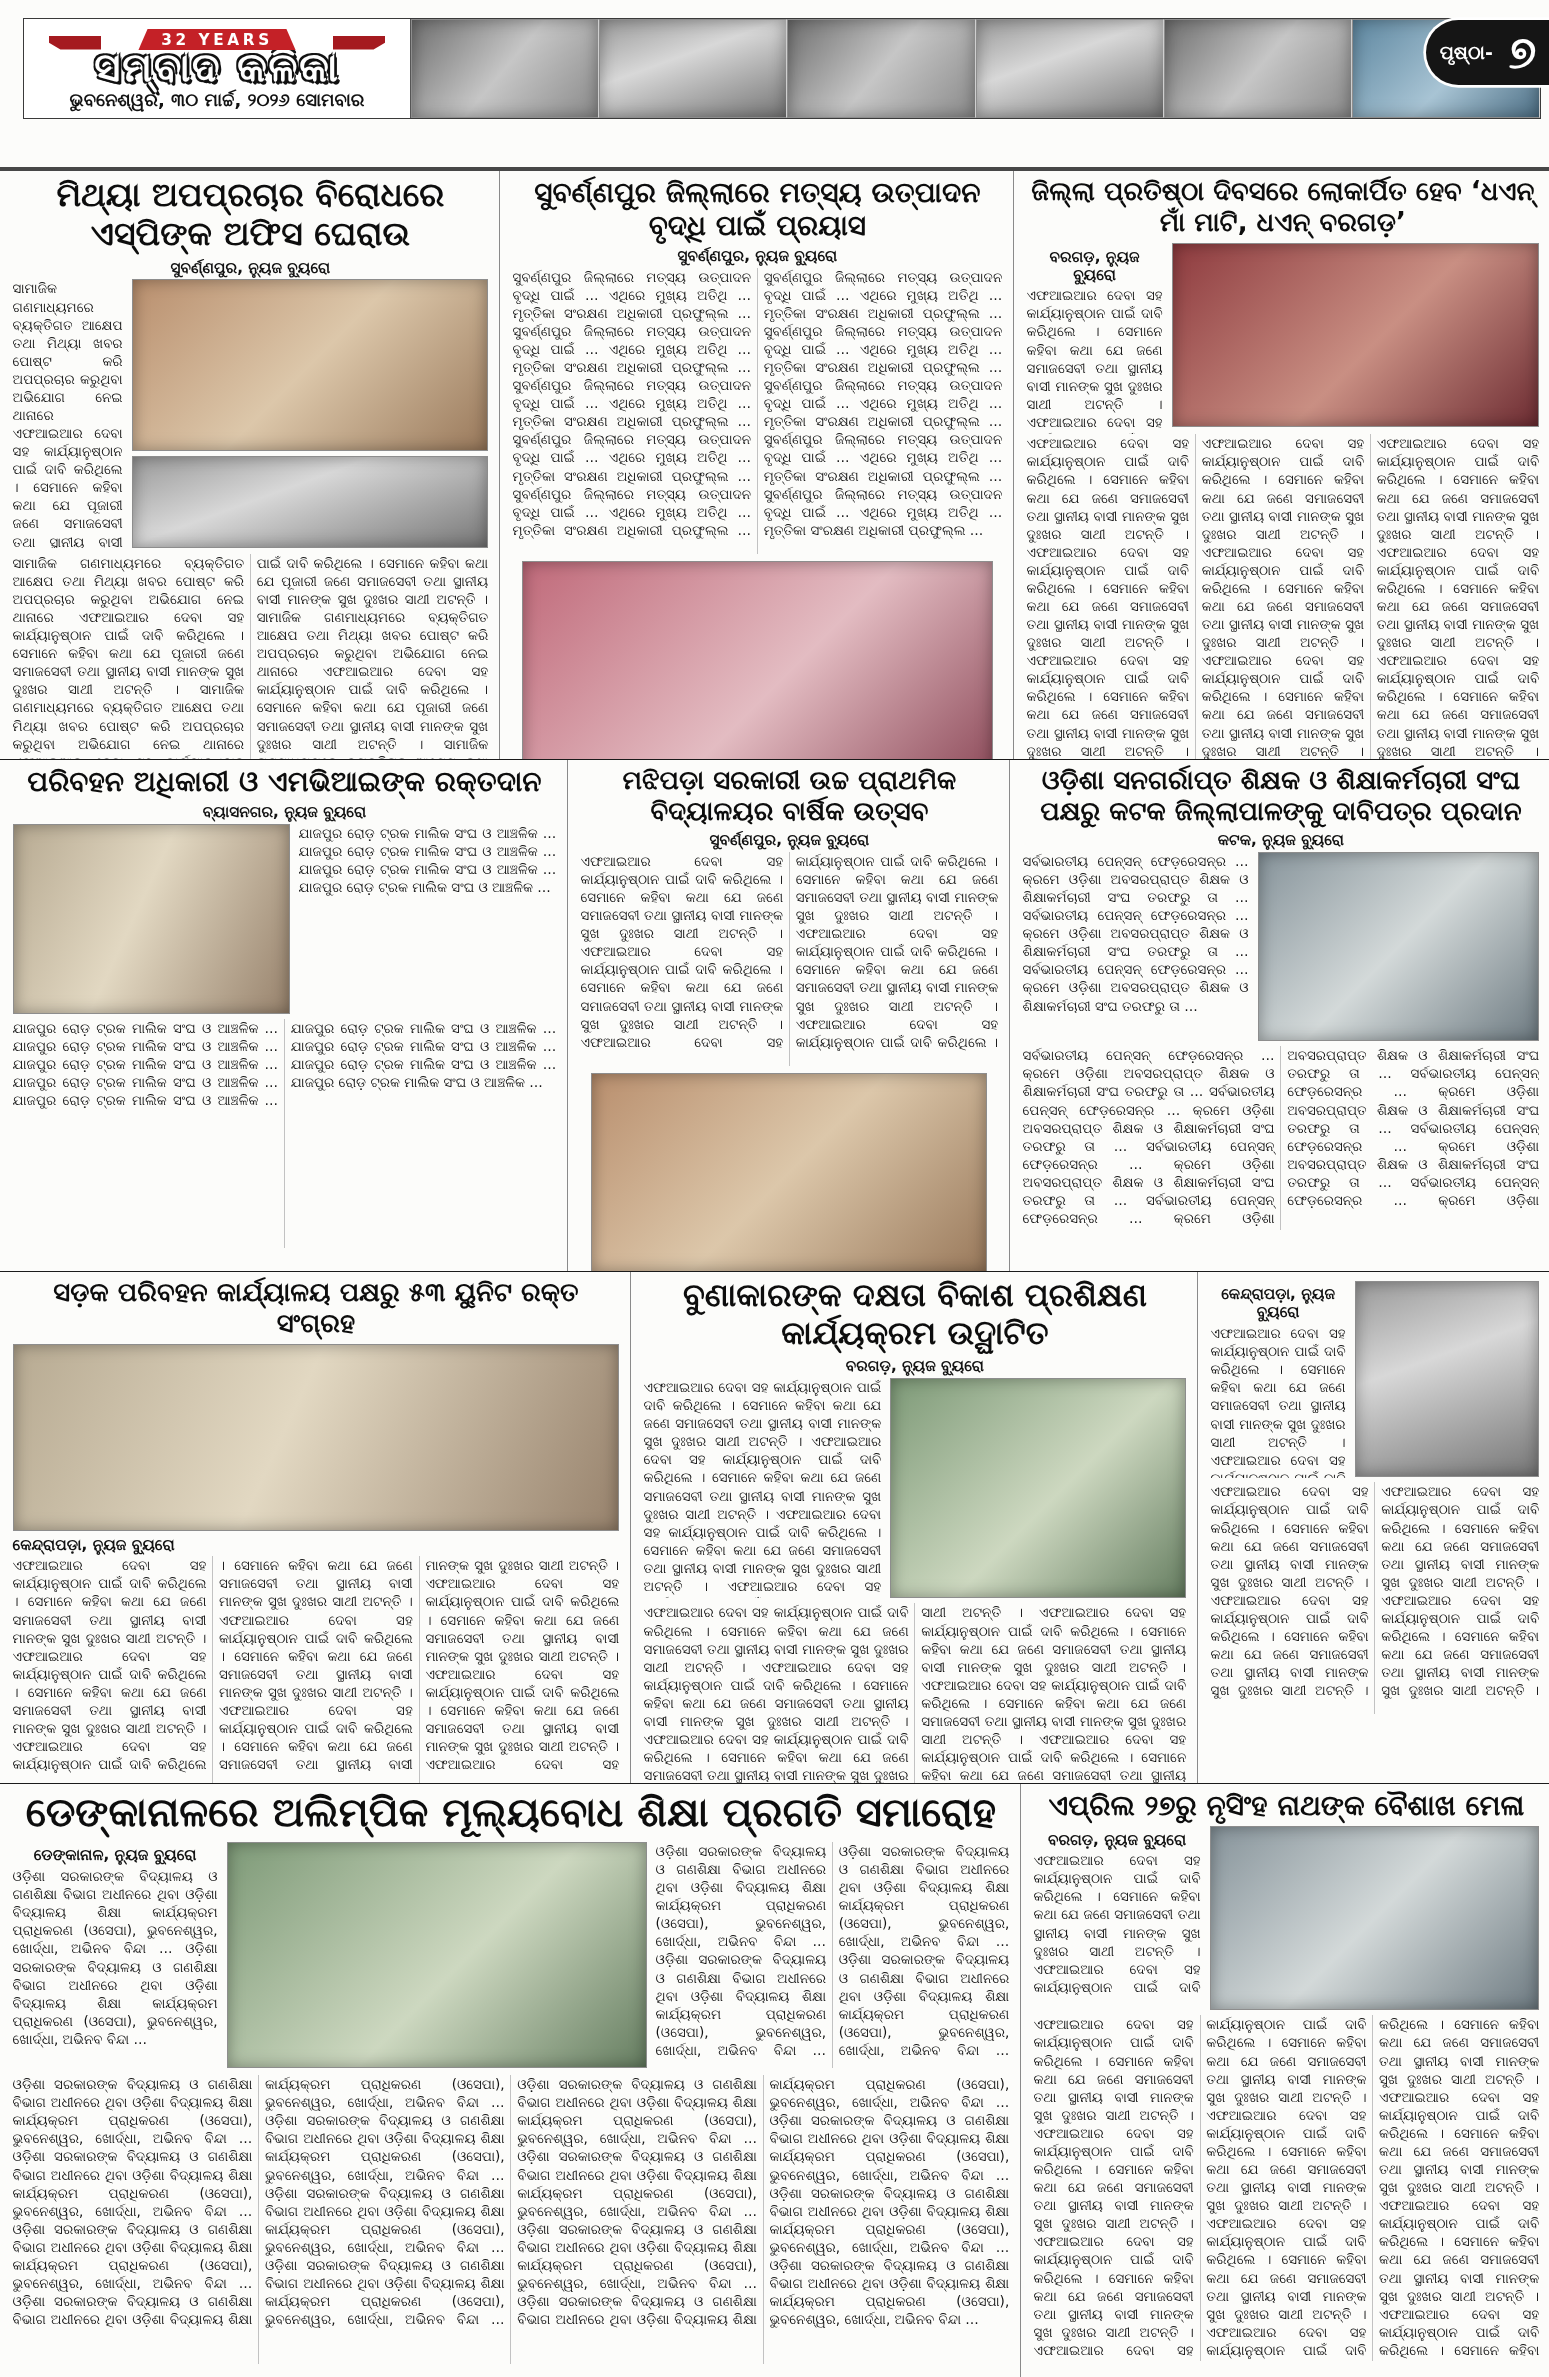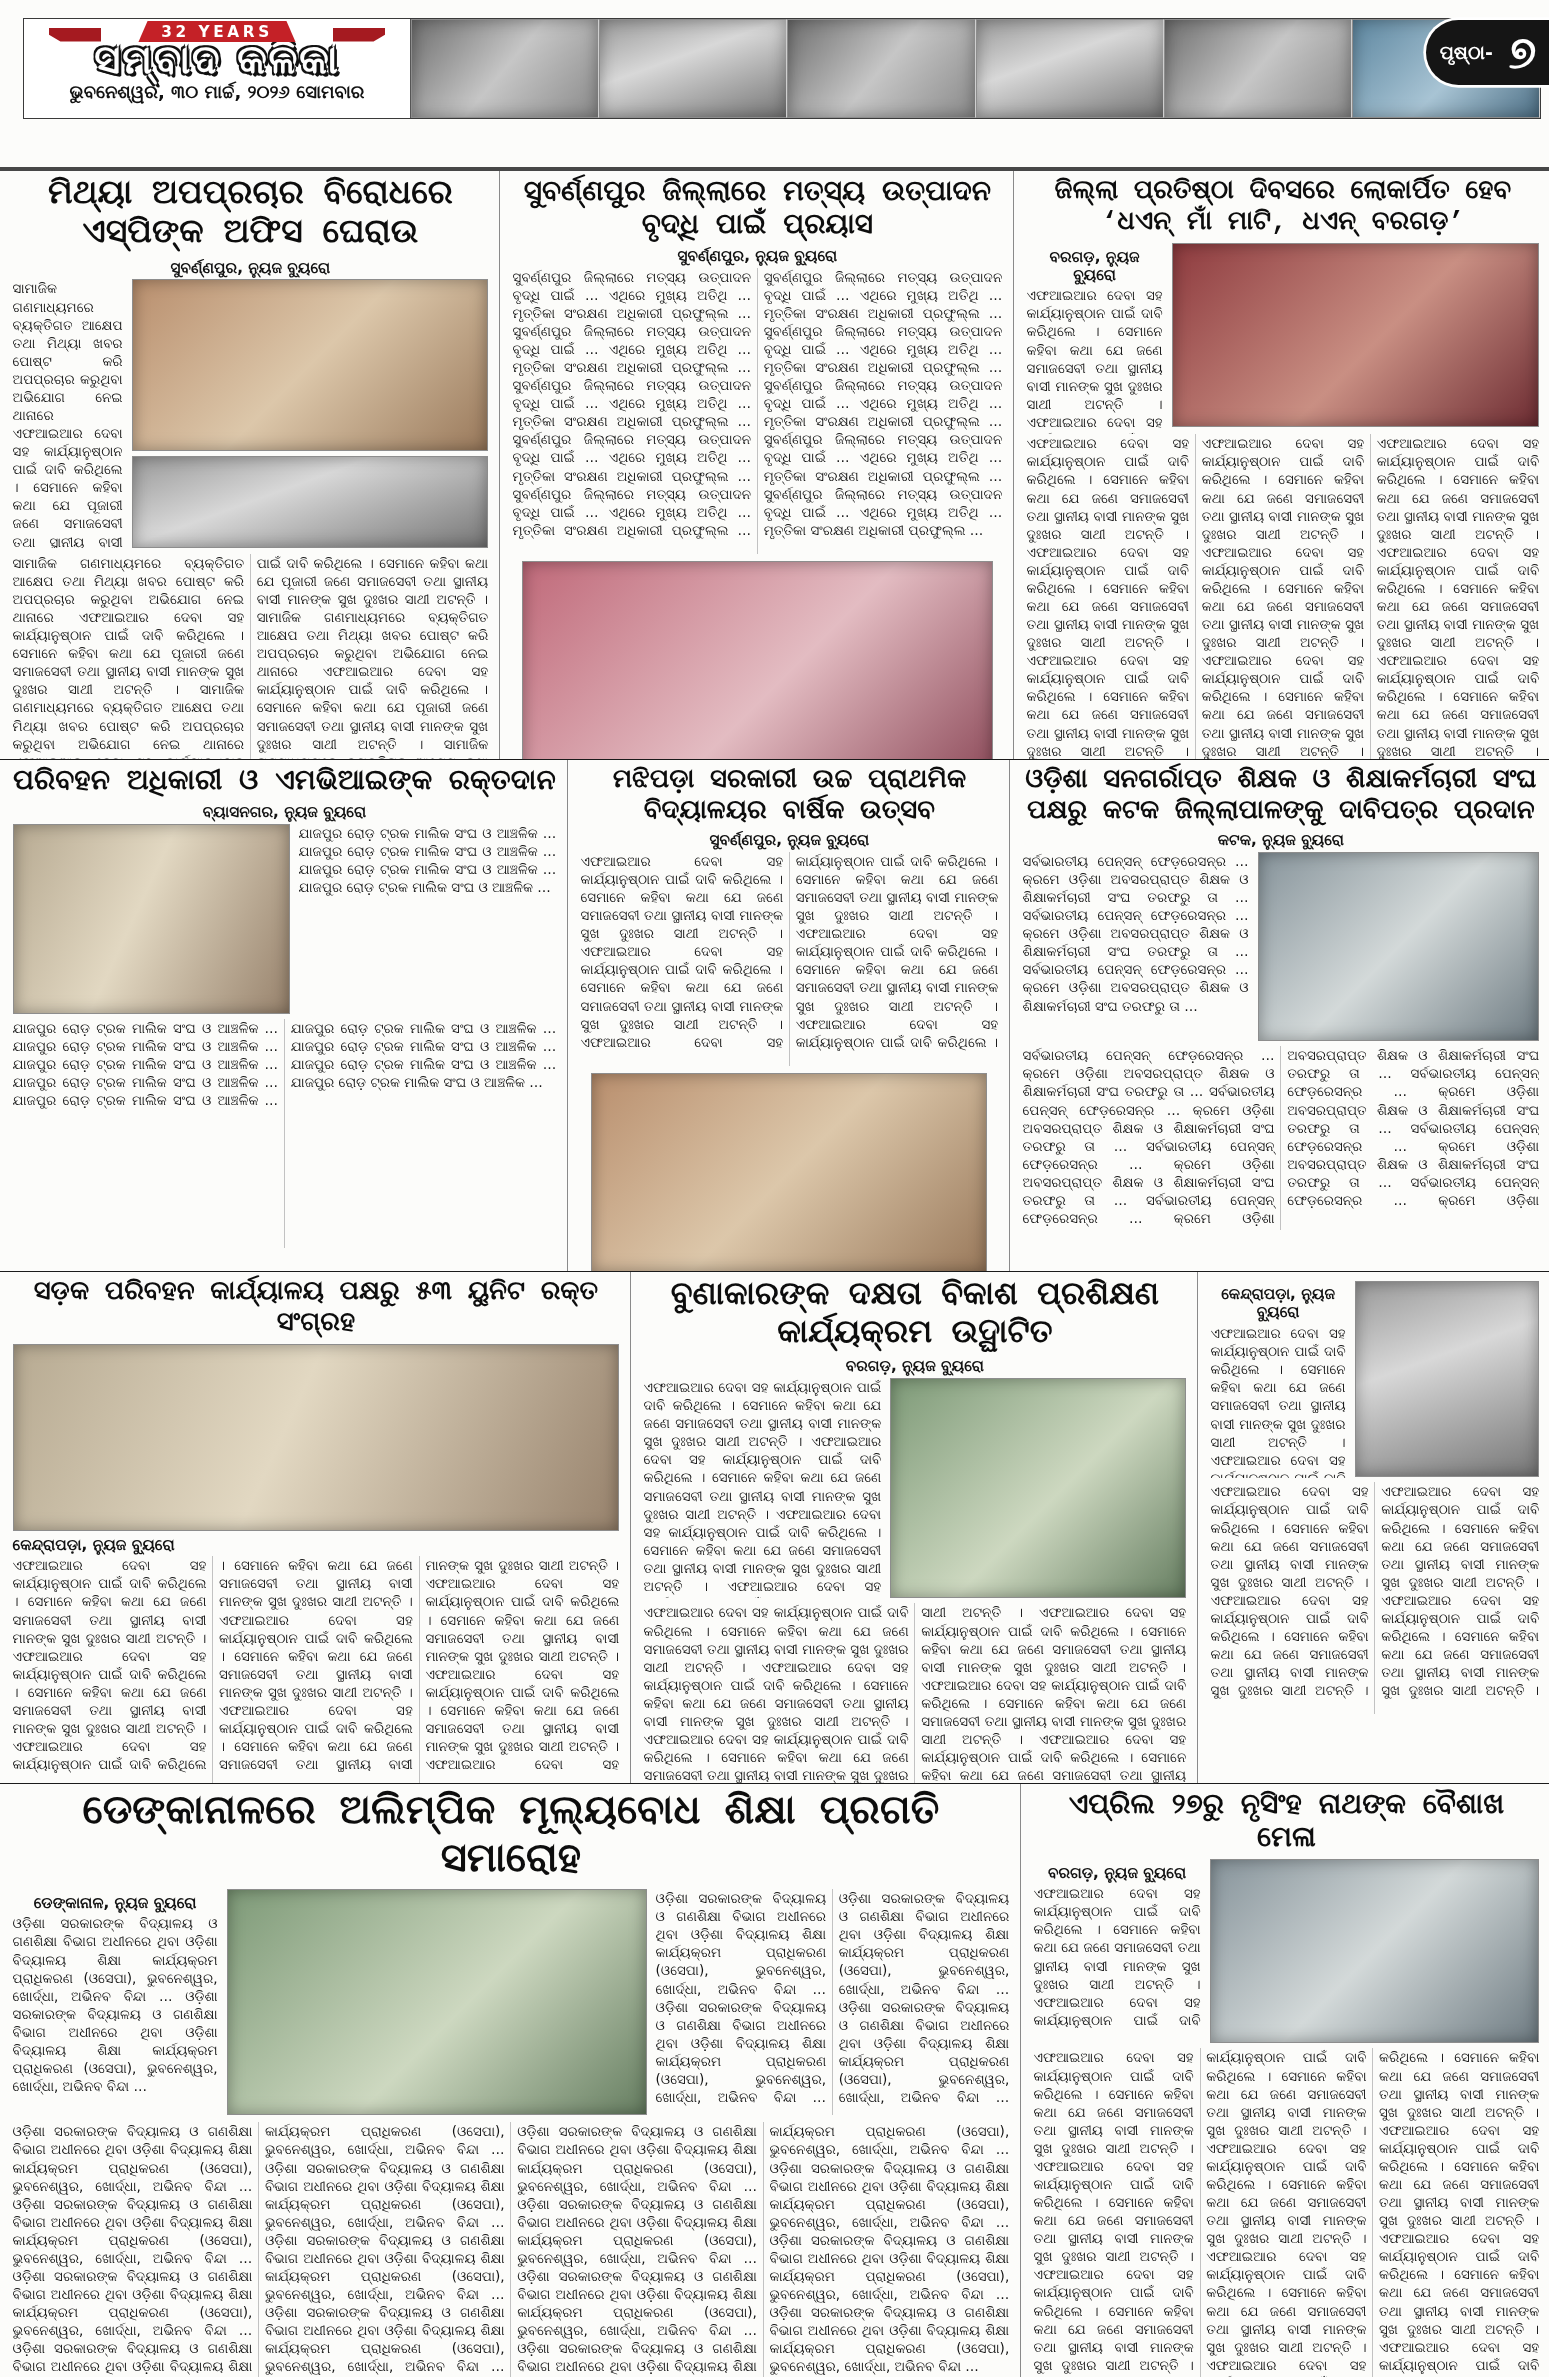--- a/index.html
+++ b/index.html
@@ -15,7 +15,7 @@
   .mast-box {
     display:flex; height:101px; border:1.8px solid #3a3a3a; background:#fff;
   }
-  .logo-cell { position:relative; width:386px; flex:none; text-align:center; padding-top:1.8px; }
+  .logo-cell { position:relative; width:386px; flex:none; text-align:center; padding-top:1.8px;margin-top:8px; }
   .ribbon {
     display:inline-block; position:relative; background:#c42127; color:#fff;
     font-weight:bold; font-size:15.3px; letter-spacing:3.6px; padding:1.8px 23px;

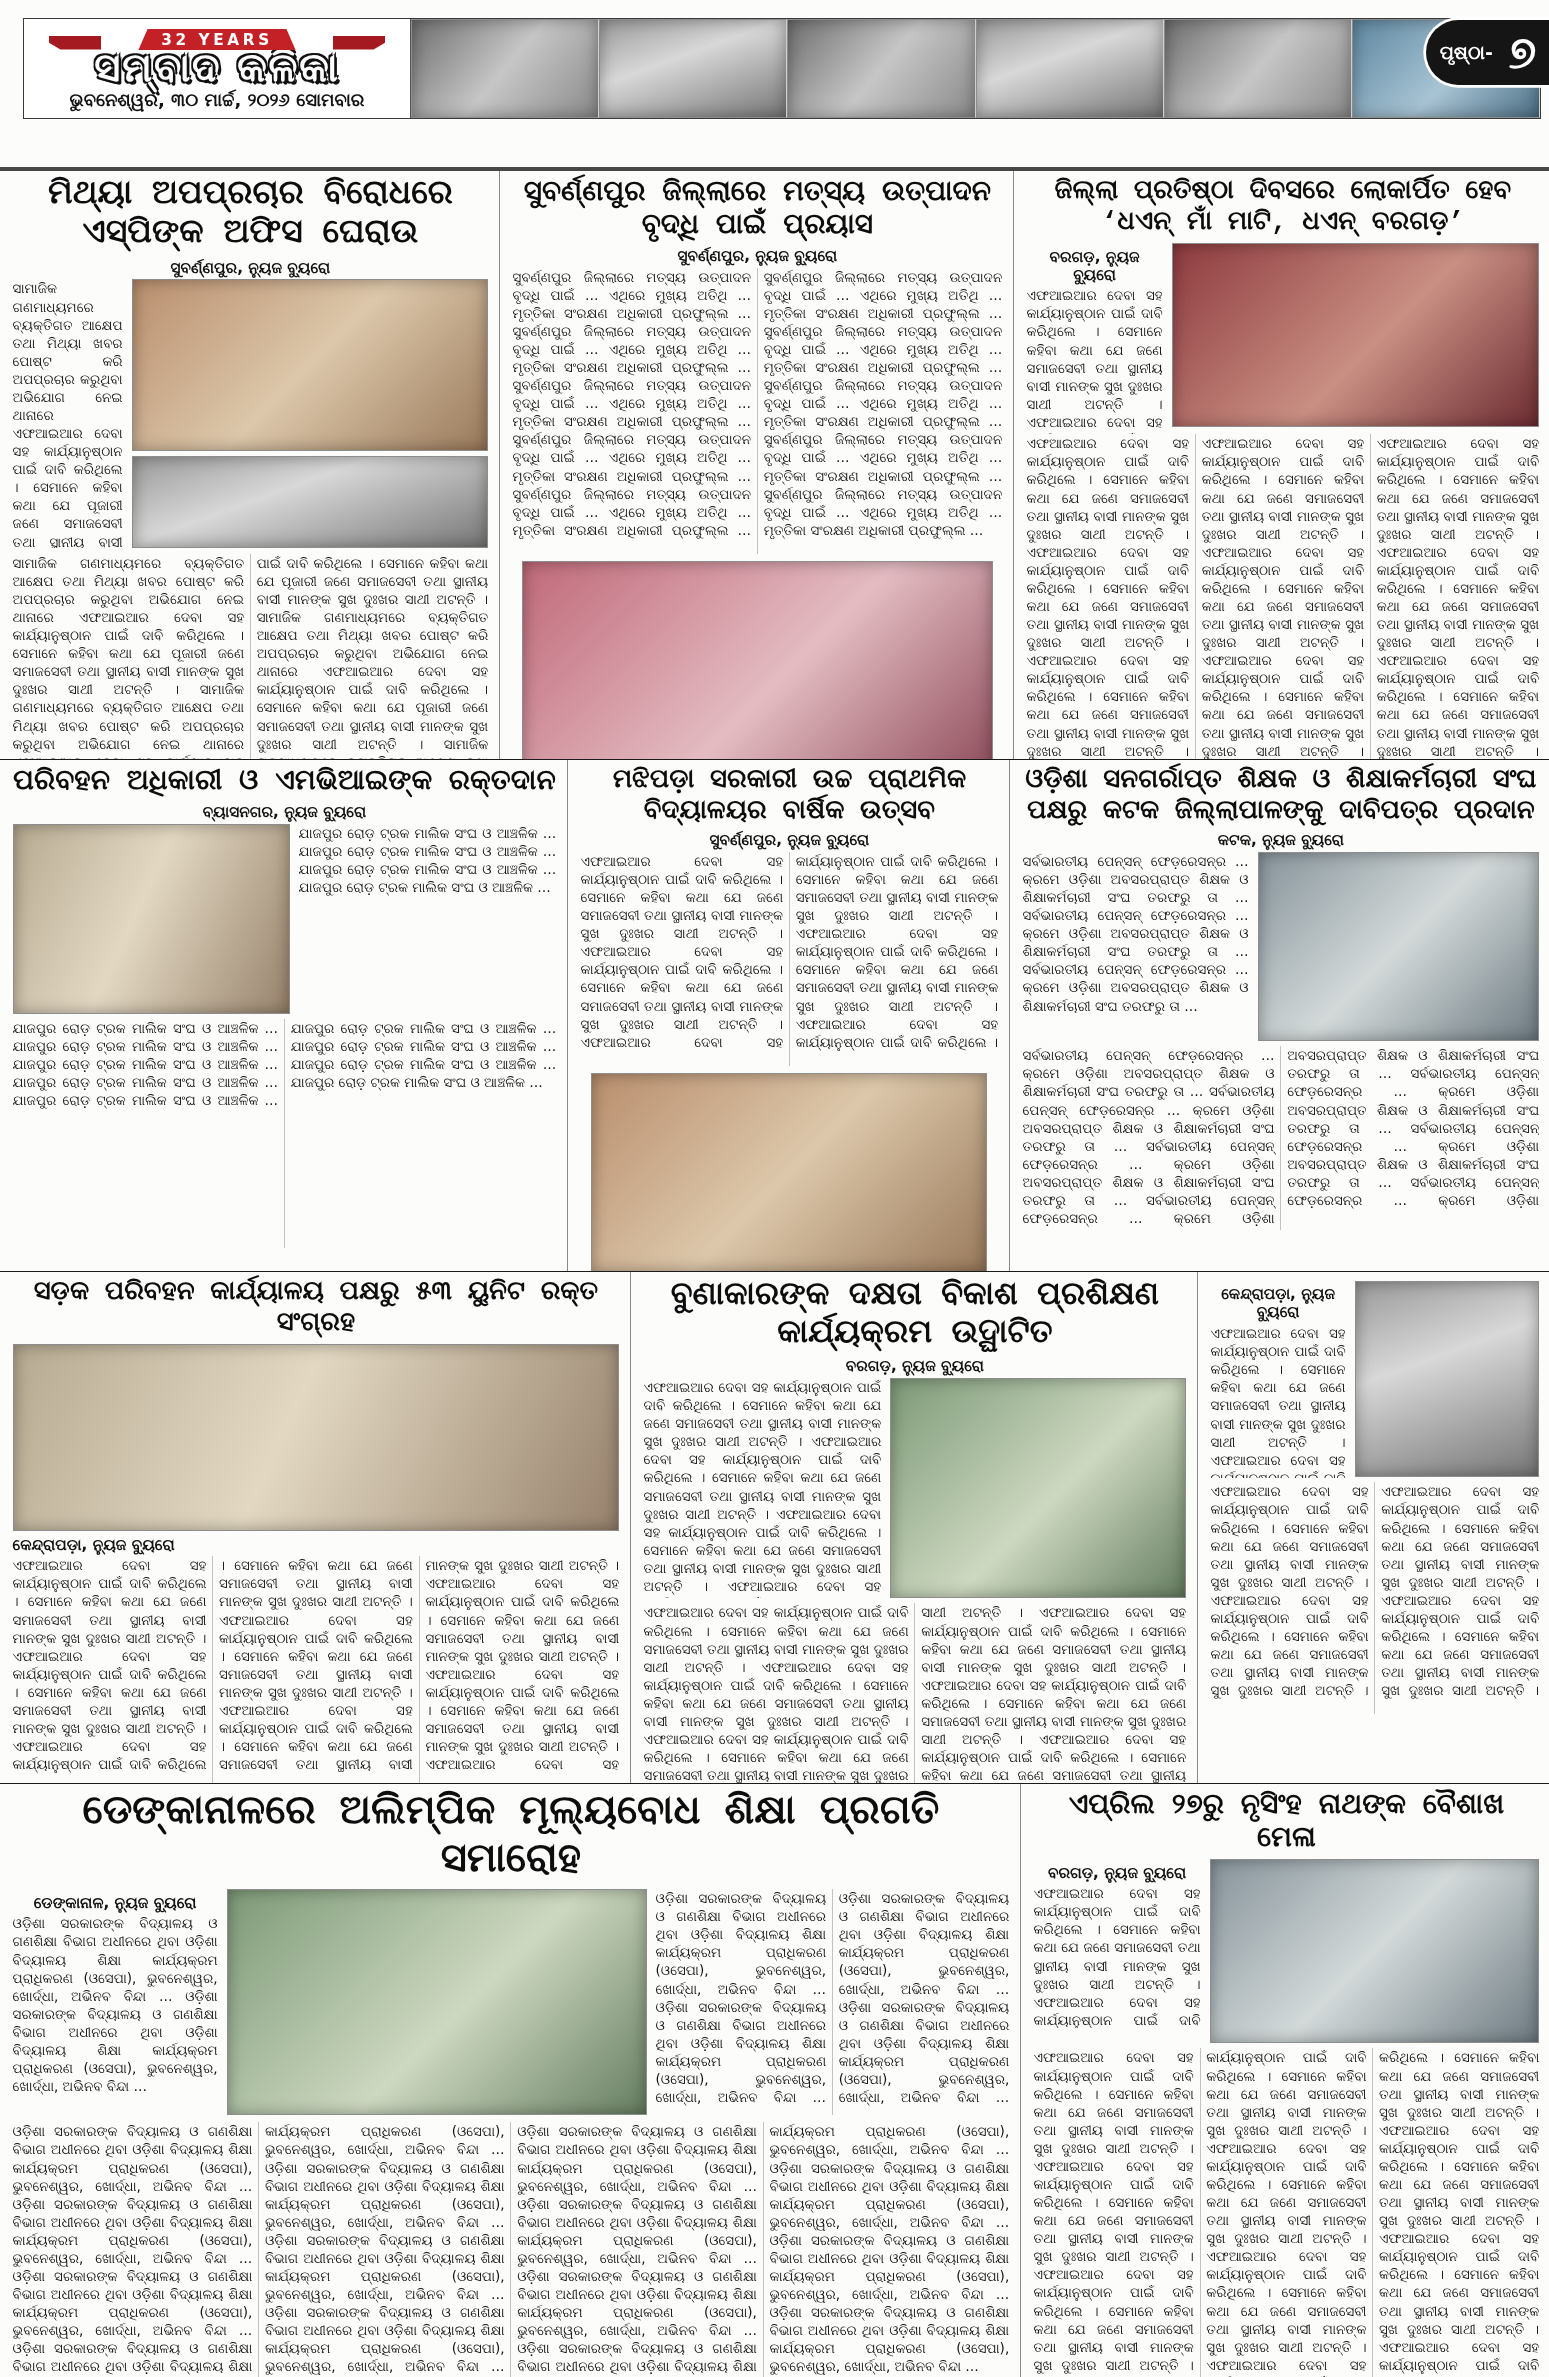--- a/index.html
+++ b/index.html
@@ -65,7 +65,7 @@
   #row4 { grid-template-columns:1020px 1fr; height:595px; }
   .art { padding:5.4px 10.8px 3.6px 12.6px; overflow:hidden; }
   .art + .art { border-left:0.9px solid #8a8a8a; }
-  .hl { font-weight:bold; text-align:center; line-height:1.18; color:#0d0d0d;font-family:Liberation Mono, monospace; }
+  .hl { font-weight:bold; text-align:center; line-height:1.18; color:#0d0d0d; }
   .hl-38 { font-size:33px; } .hl-32 { font-size:28px; } .hl-30 { font-size:26px; }
   .hl-28 { font-size:32px; } .hl-25 { font-size:26px; } .hl-44 { font-size:40px; }
   .byline { font-size:15.3px; font-weight:bold; text-align:center; margin:4.5px 0 2.7px; }

